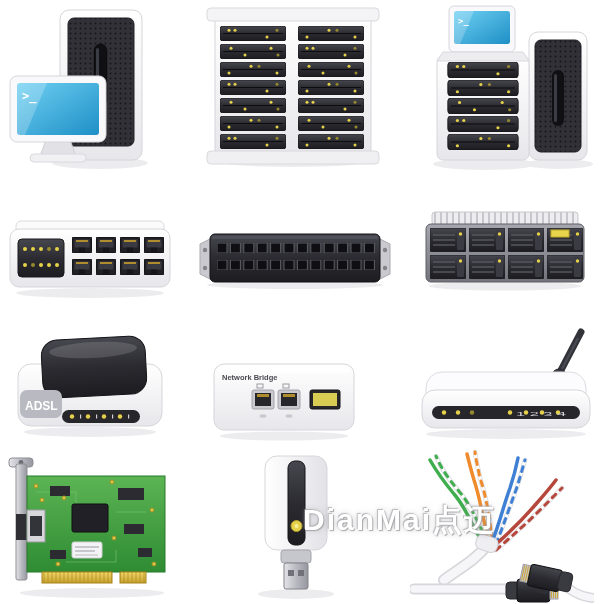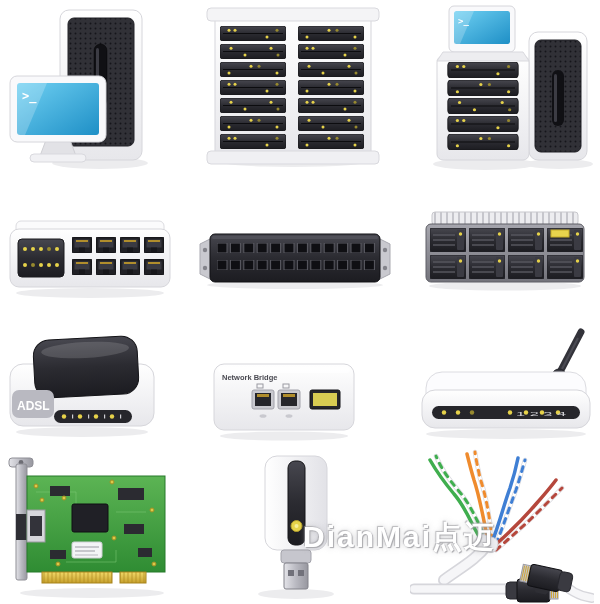--- a/index.html
+++ b/index.html
@@ -273,7 +273,7 @@
     </svg>
   </figure>
 
-  <figure class="icon" style="left:6px;top:328px;width:152px;height:112px">
+  <figure class="icon" style="left:14px;top:328px;width:152px;height:112px">
     <svg viewBox="0 0 152 112">
       <ellipse cx="76" cy="104" rx="66" ry="5" fill="#ececee"></ellipse>
       <rect x="4" y="36" width="144" height="62" rx="13" fill="url(#gWhite)" stroke="#d6d6db"></rect>

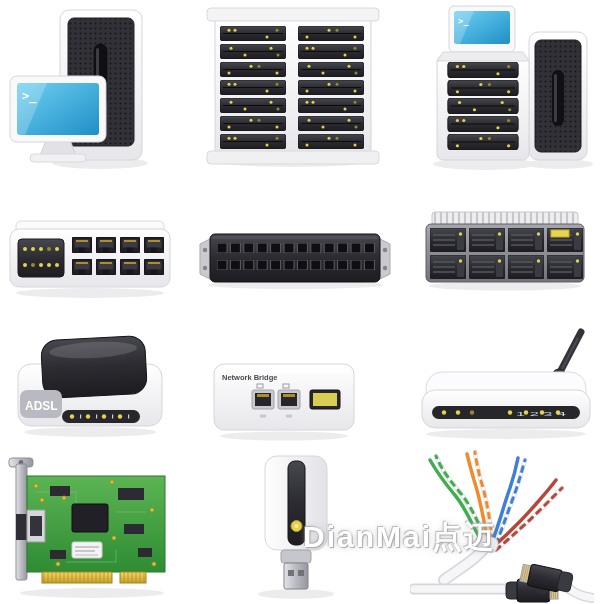--- a/index.html
+++ b/index.html
@@ -20,7 +20,6 @@
     text-shadow: 1px 1px 1px rgba(155,155,160,0.85),
                 -1px -1px 1px rgba(155,155,160,0.65),
                  0 0 6px rgba(150,150,155,0.45);
-    margin-top: 17px;
   }
 </style>
 </head>

